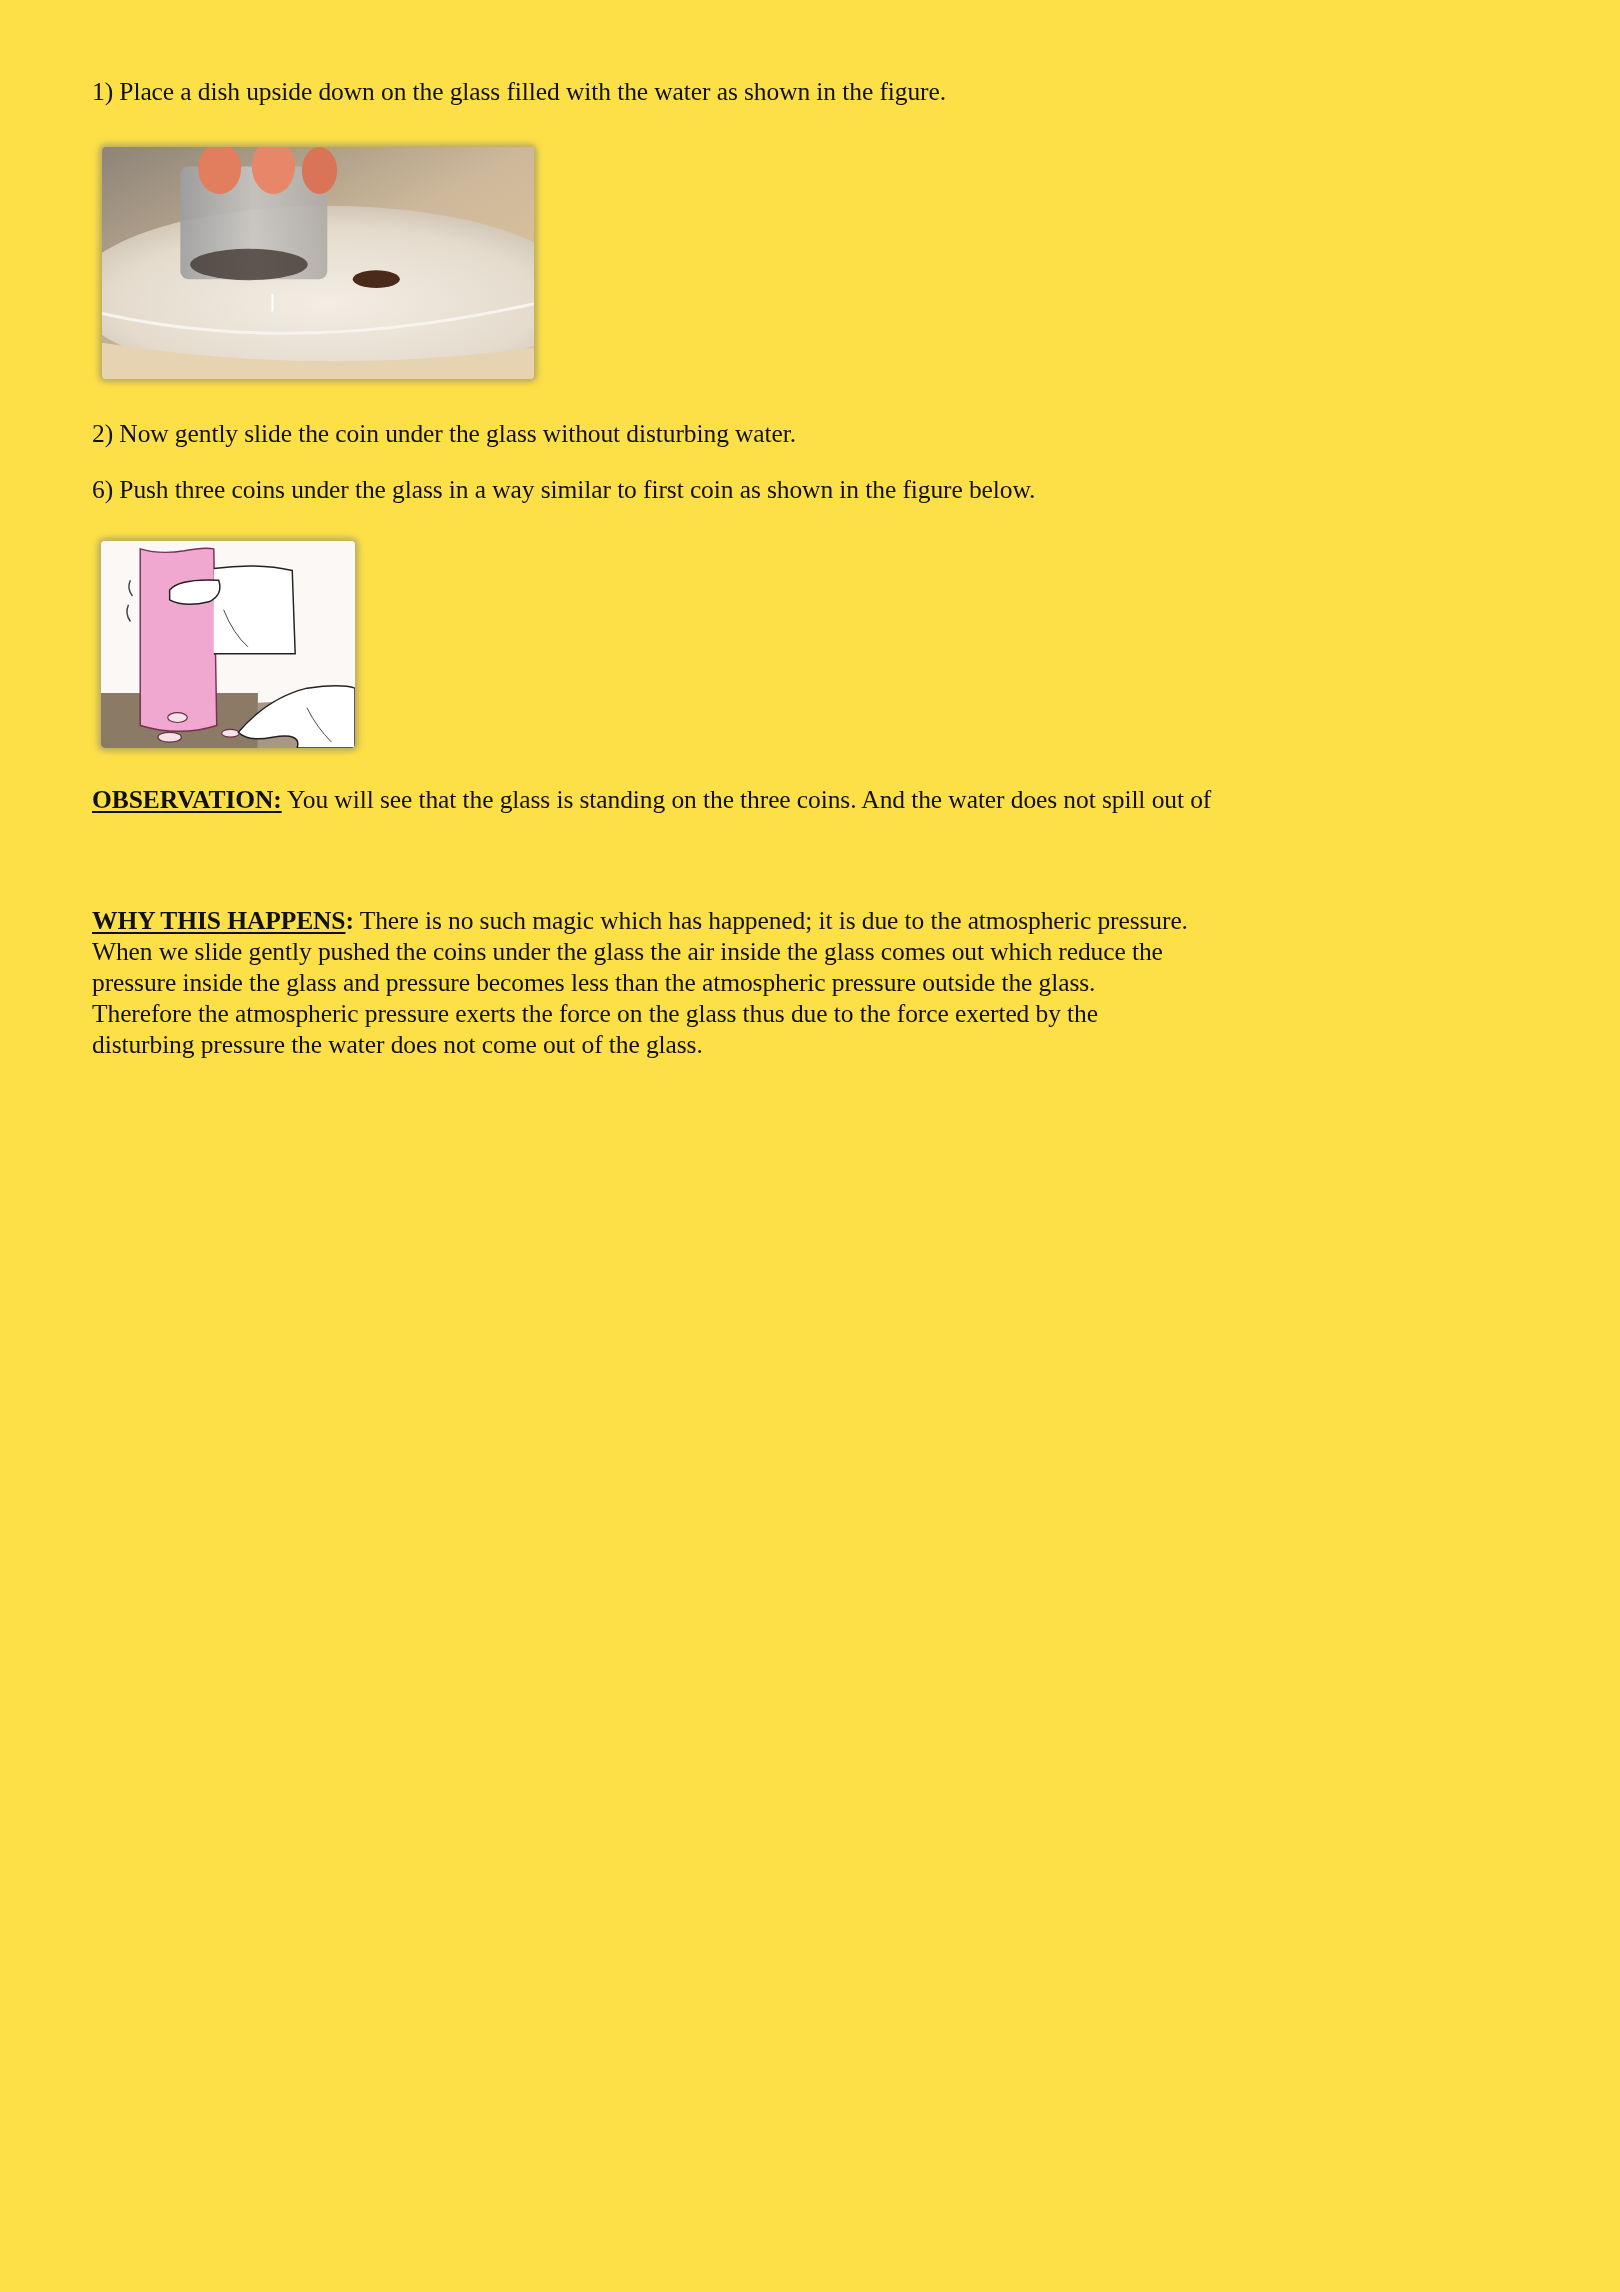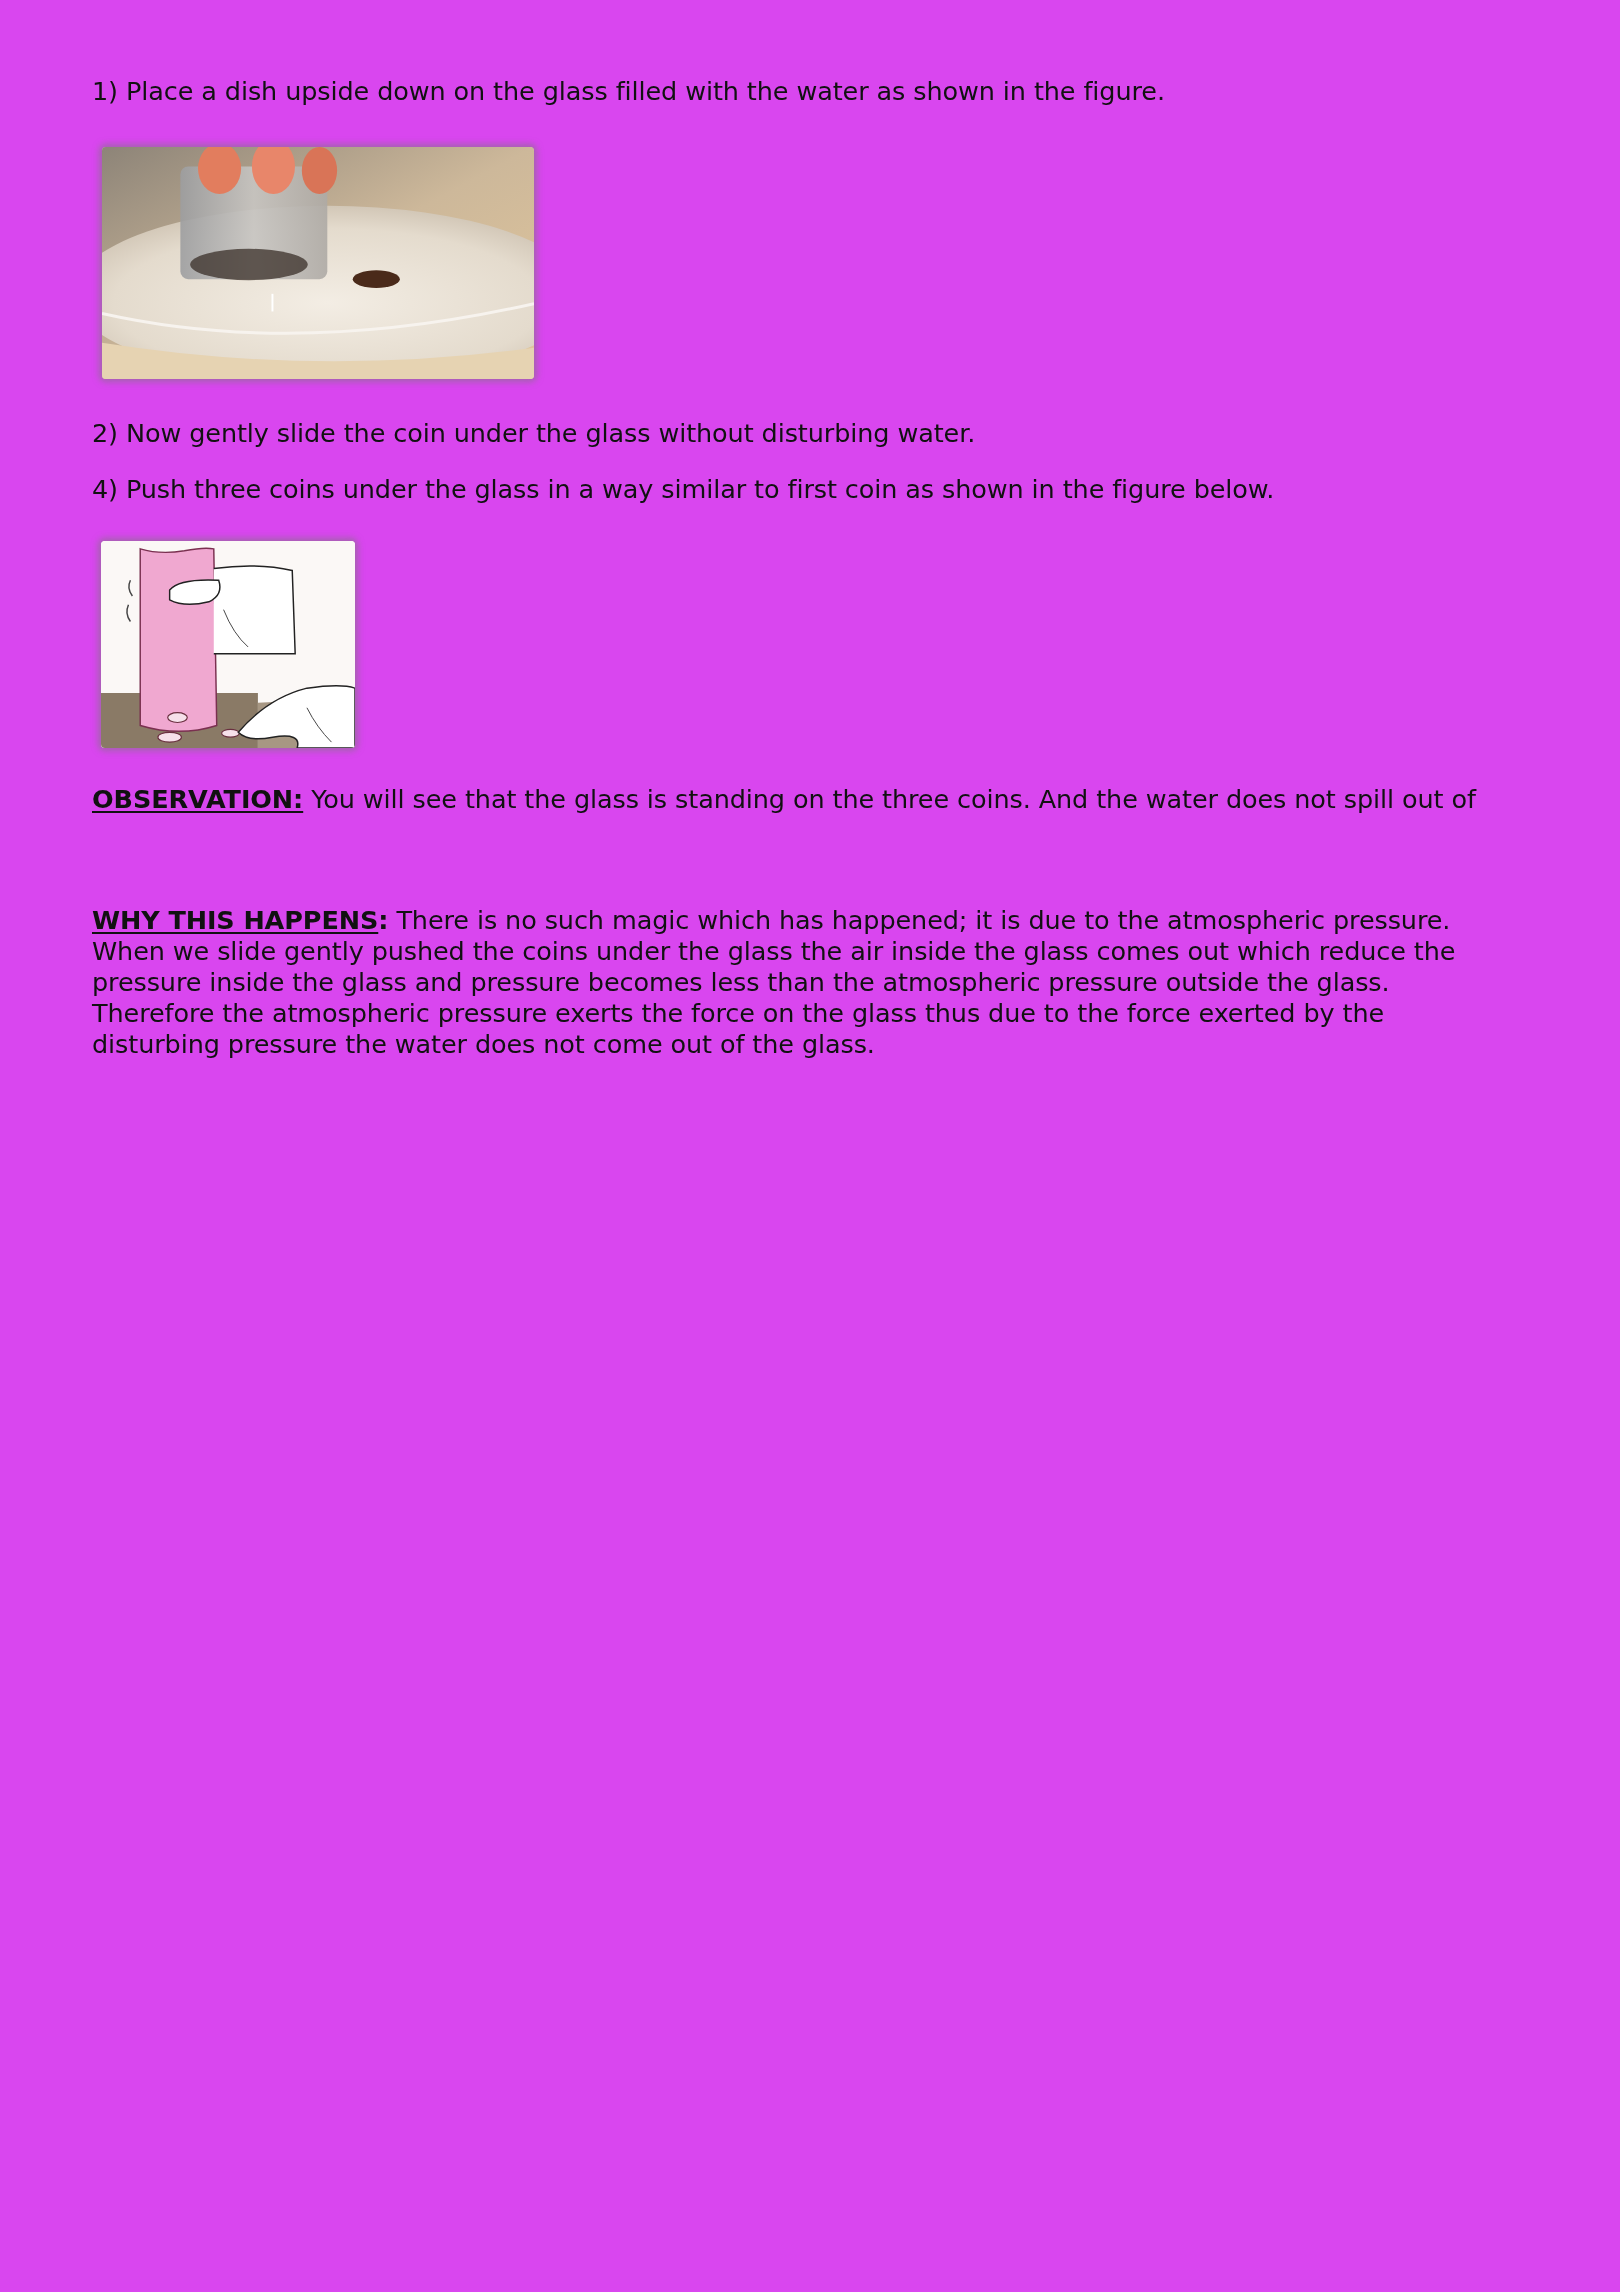--- a/index.html
+++ b/index.html
@@ -20,7 +20,8 @@
       left: 0; top: 0;
       width: 1620px;
       height: 2293px;
-      background: #d946ef;
+      background: #fde047;
+      font-family: Liberation Serif, serif;
     }
     .line {
       position: absolute;

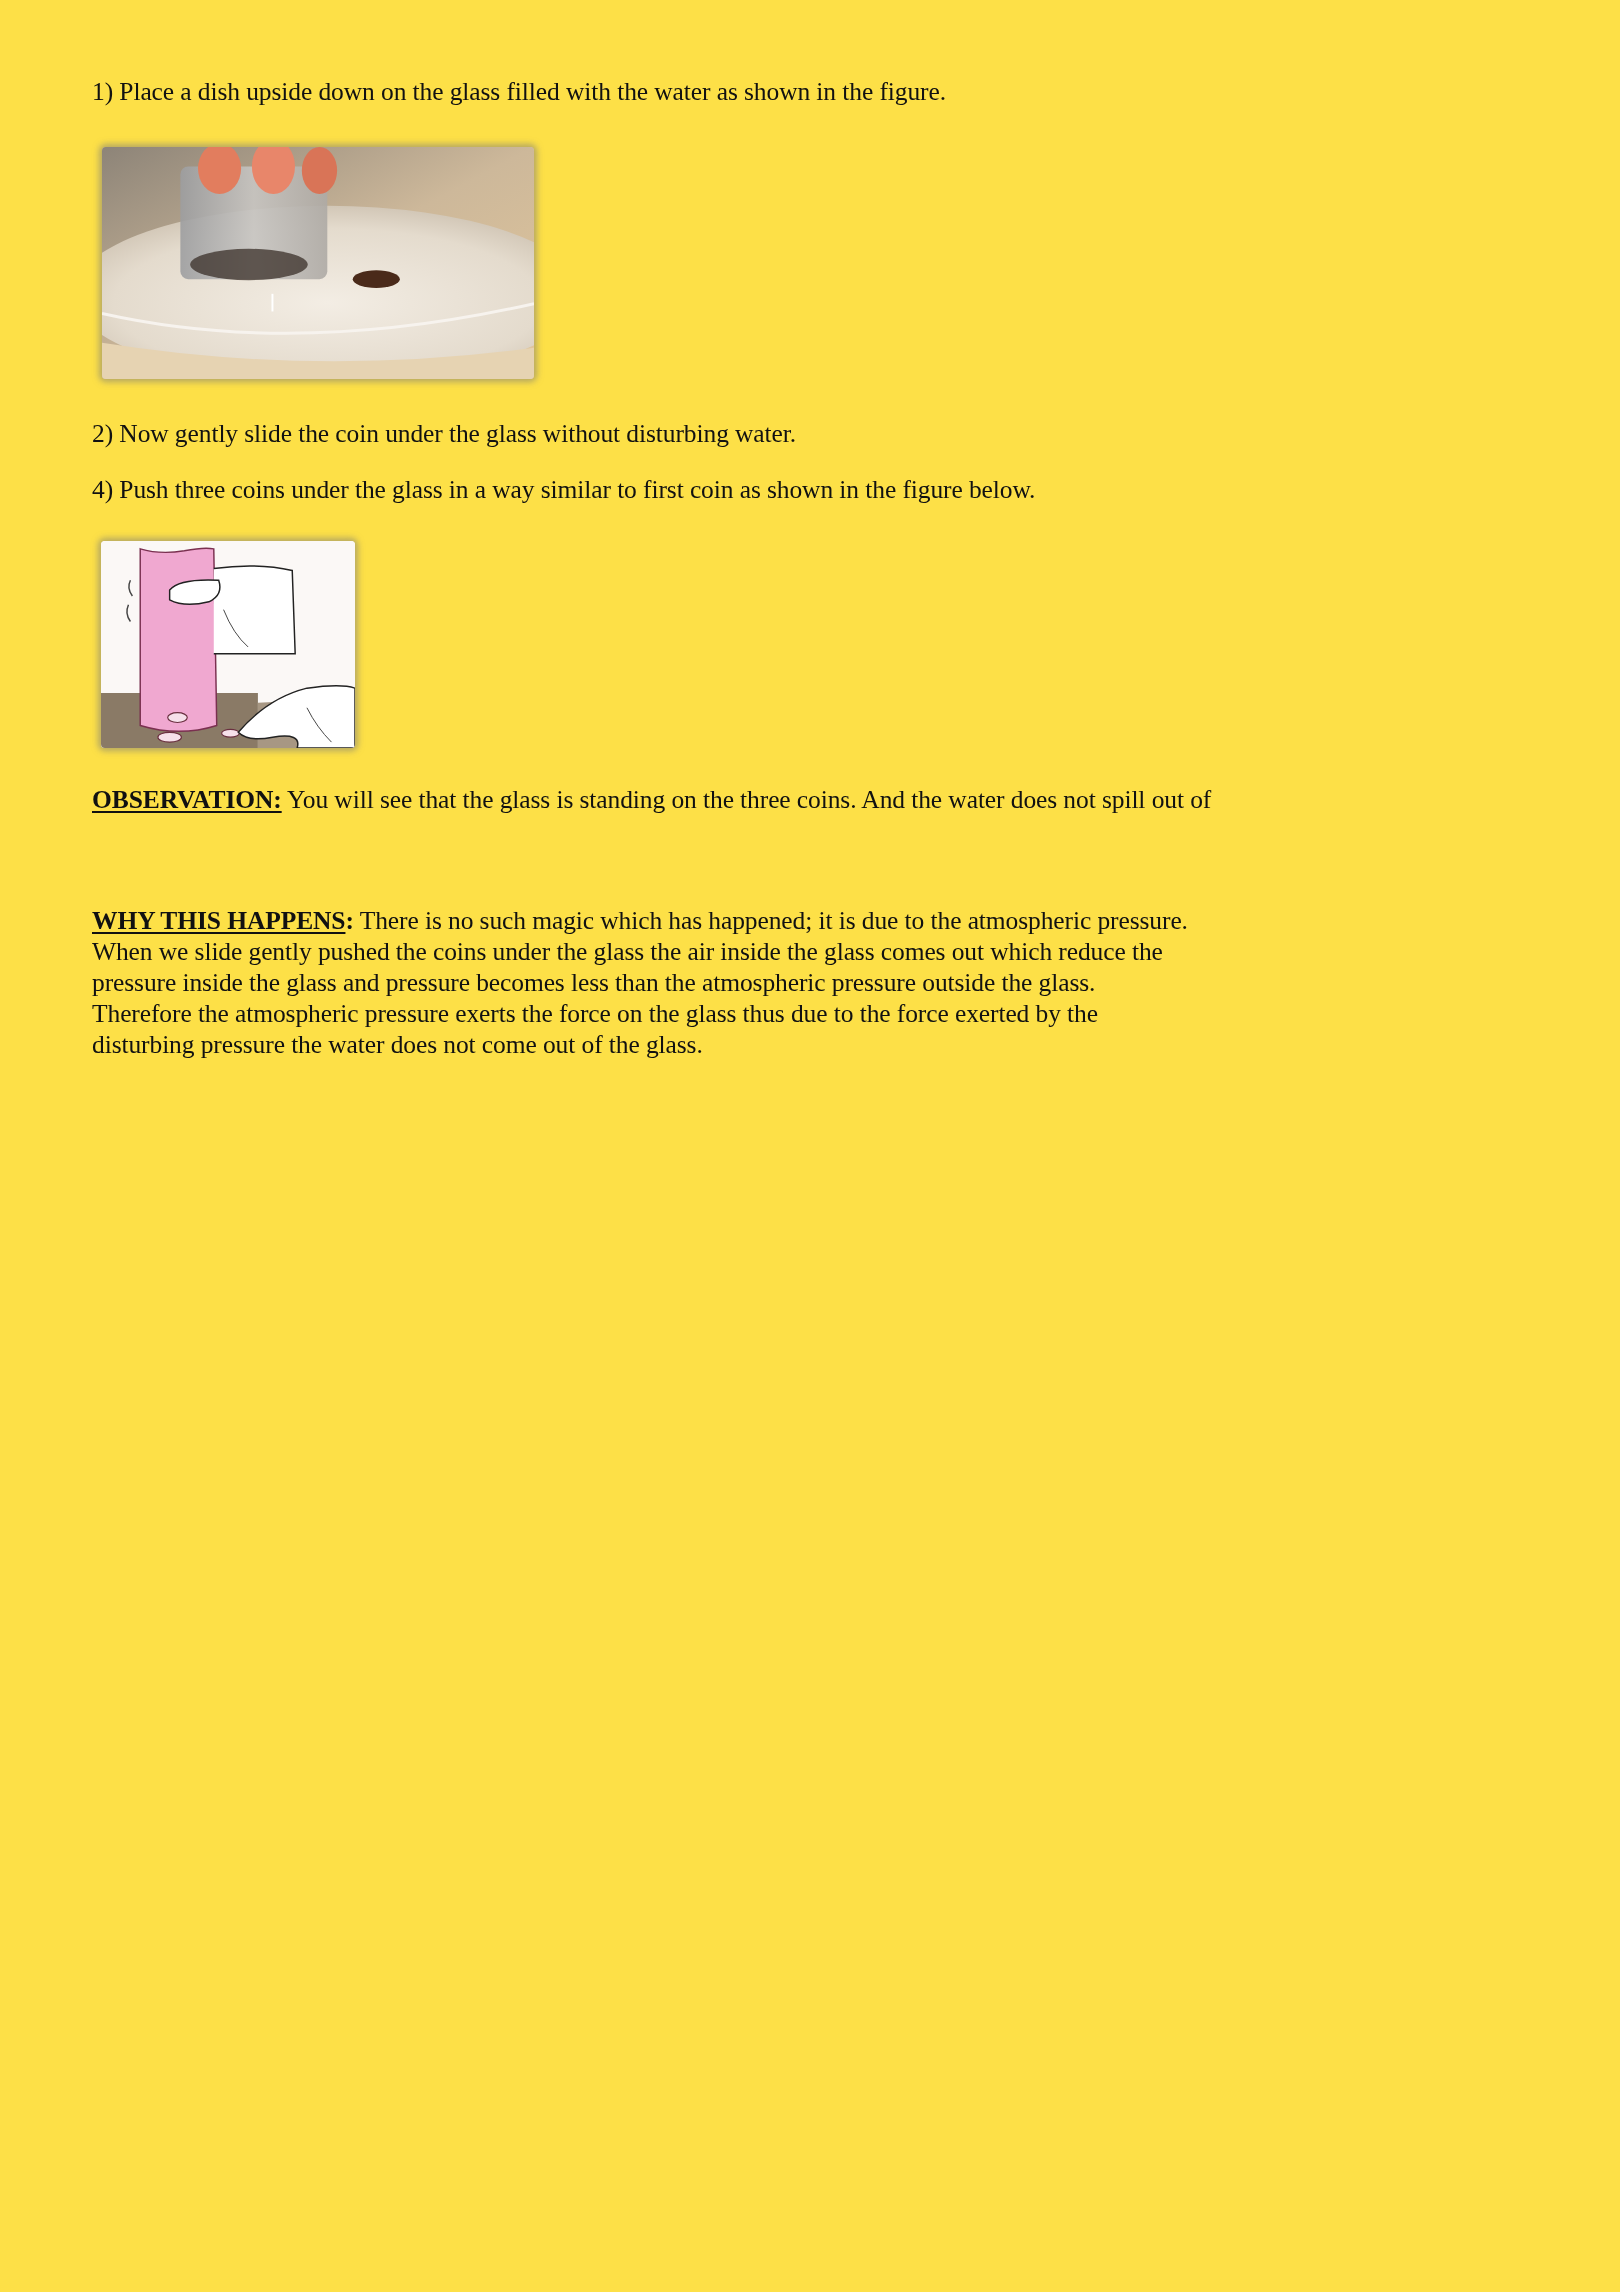--- a/index.html
+++ b/index.html
@@ -99,7 +99,7 @@
 
   <div class="line" style="top:418px;">2) Now gently slide the coin under the glass without disturbing water.</div>
 
-  <div class="line" style="top:474px;">4) Push three coins under the glass in a way similar to first coin as shown in the figure below.</div>
+  <div class="line" style="top:474px;">6) Push three coins under the glass in a way similar to first coin as shown in the figure below.</div>
 
   <div class="figure" style="left:101px; top:541px; width:254px; height:207px; background:#fbf8f6;">
     <svg viewBox="0 0 259 211" preserveAspectRatio="none">

